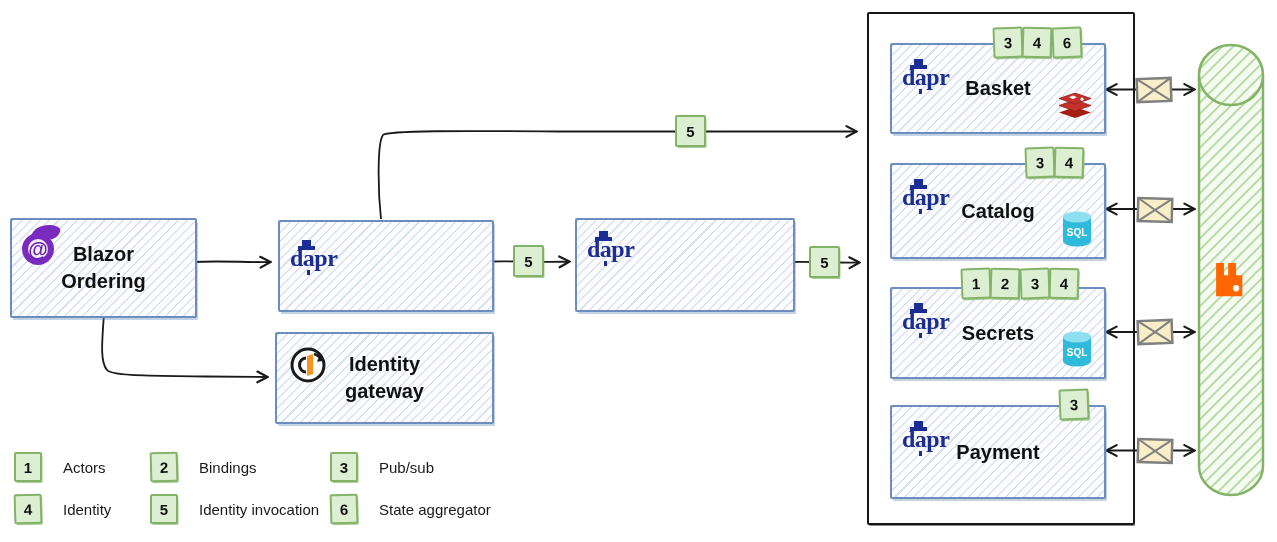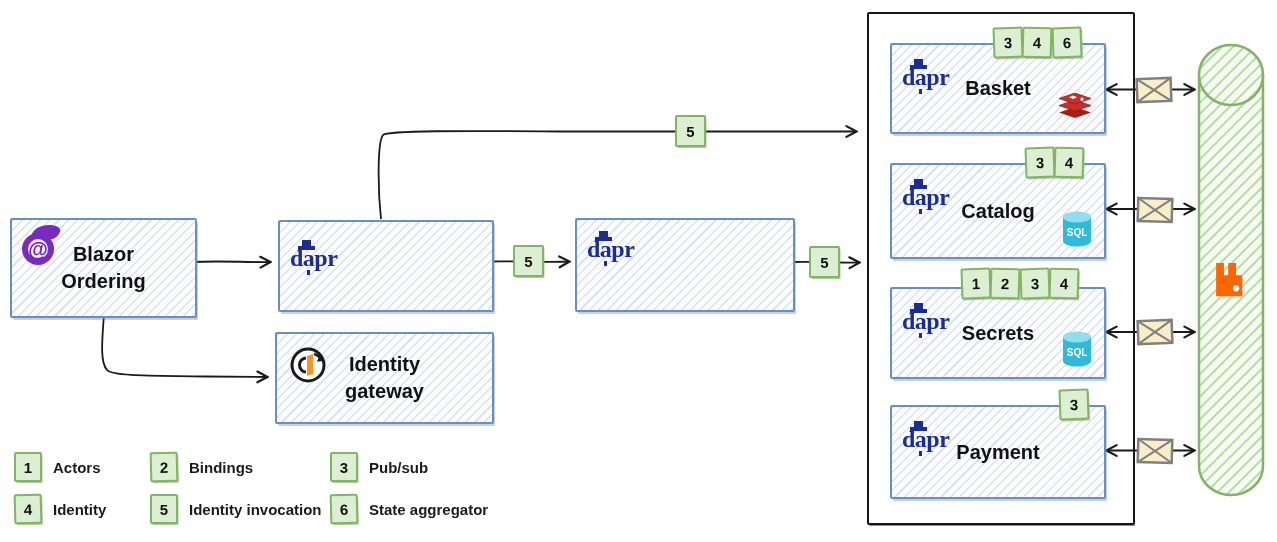--- a/index.html
+++ b/index.html
@@ -66,7 +66,7 @@
   .legend-item{position:absolute;display:flex;align-items:center;gap:11px;z-index:2;}
   .legend-item .badge{width:24px;height:26px;}
   .legend-item:nth-child(odd) .badge{transform:rotate(-1.5deg);}
-  .legend-label{font-size:15px;color:#1a1a1a;font-weight:bold;}
+  .legend-label{font-size:15px;color:#1a1a1a;font-weight:normal;margin-left:10px;}
 </style>
 </head>
 <body>

